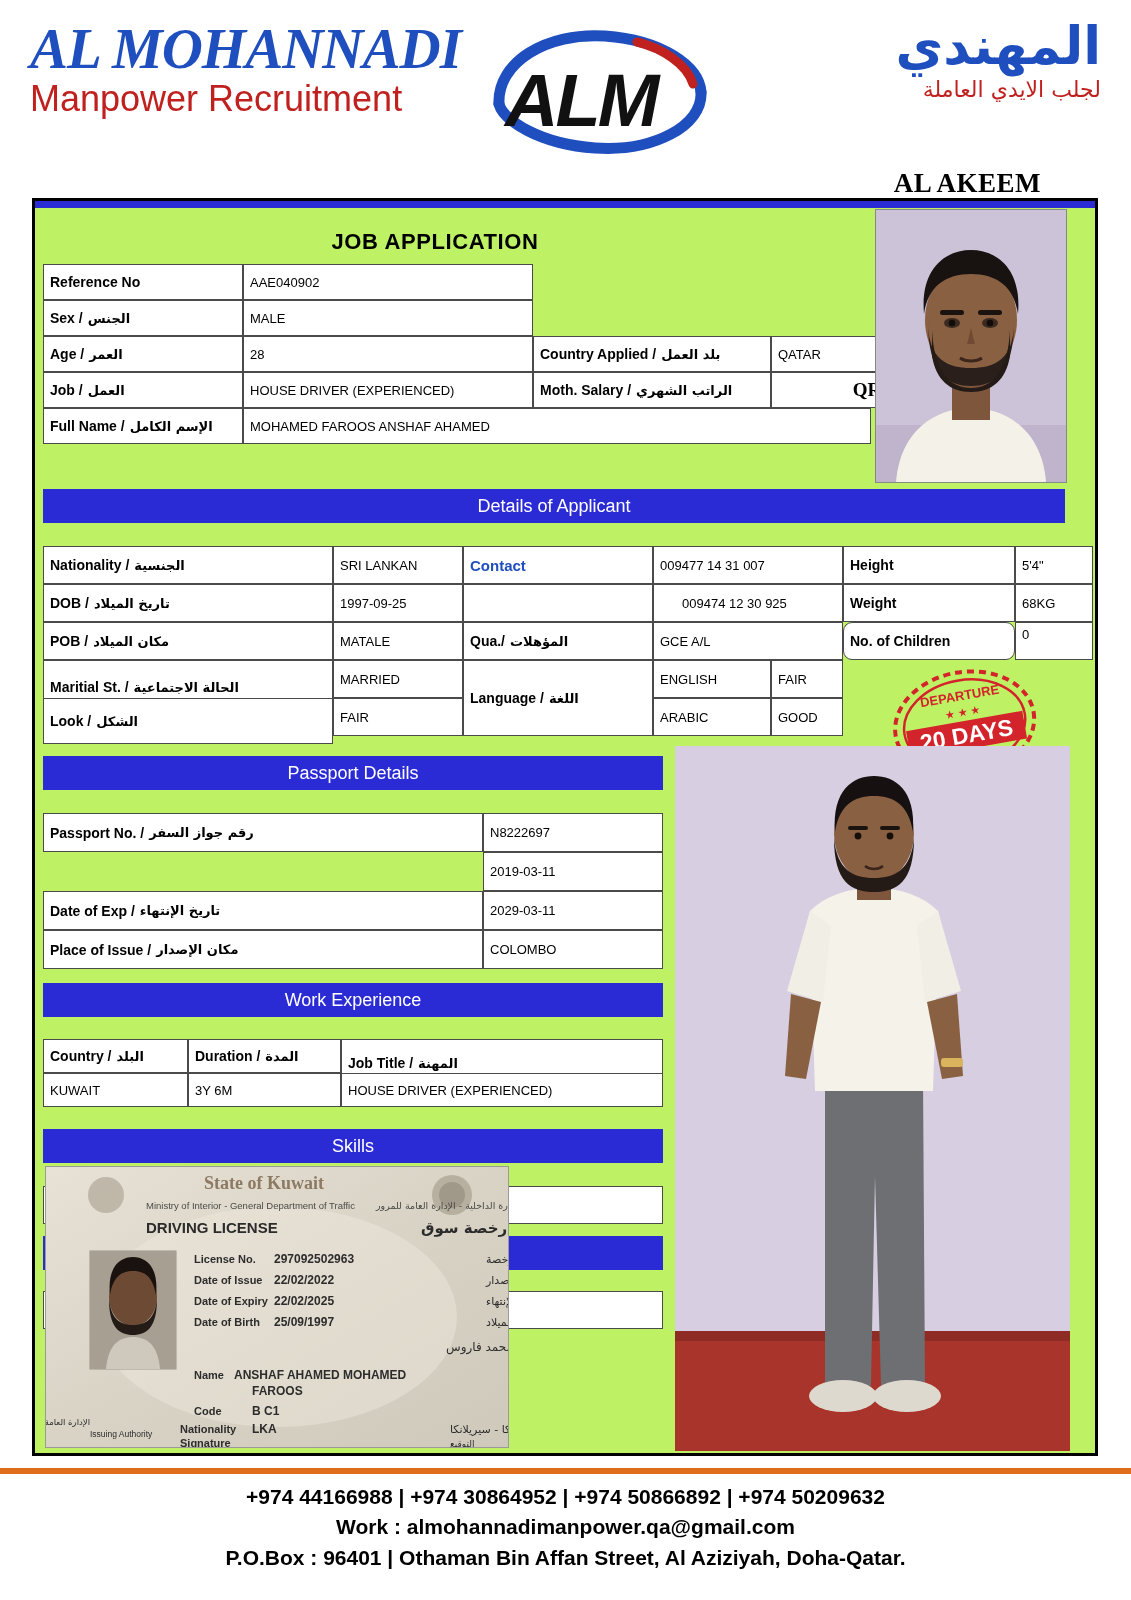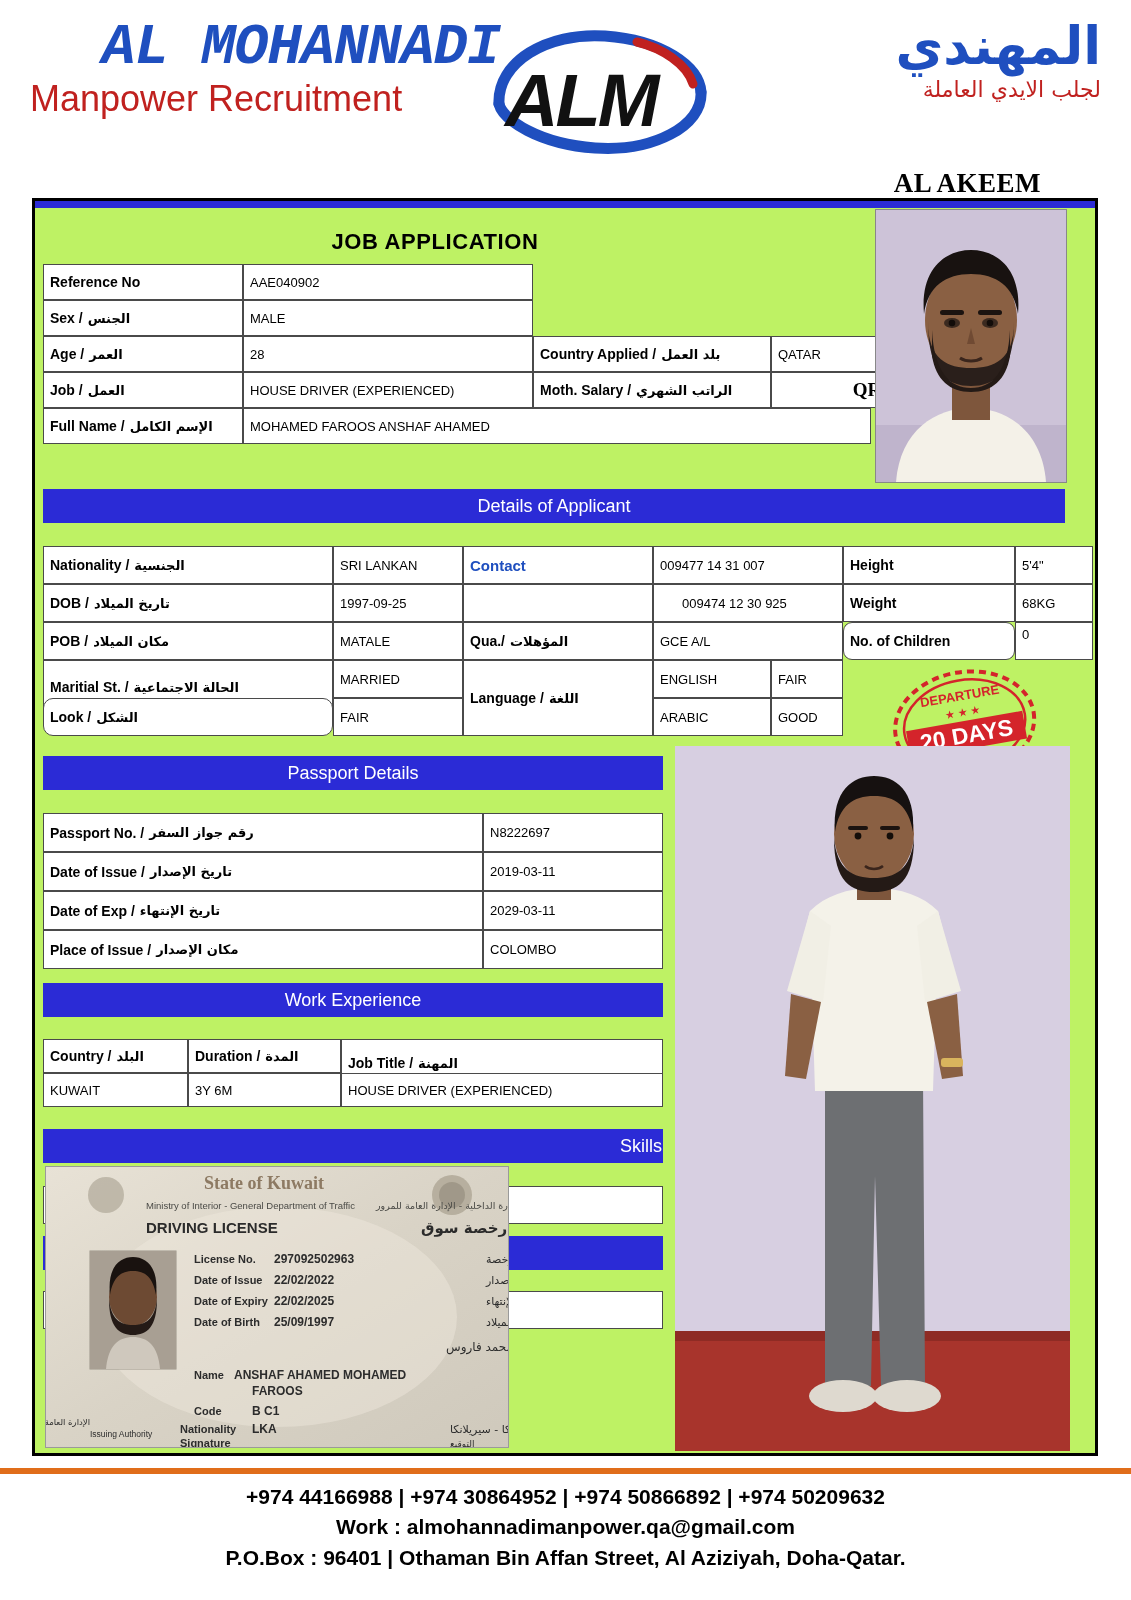--- a/index.html
+++ b/index.html
@@ -27,7 +27,7 @@
     width: 470px;
   }
   .brand-name {
-    font-family: Liberation Mono, monospace;
+    font-family: Liberation Serif, serif;
     font-weight: bold;
     font-style: italic;
     font-size: 57px;
@@ -35,7 +35,6 @@
     color: #1f4fbf;
     line-height: 1;
     white-space: nowrap;
-    text-align: right;
   }
   .brand-sub {
     font-family: "Liberation Sans", sans-serif;

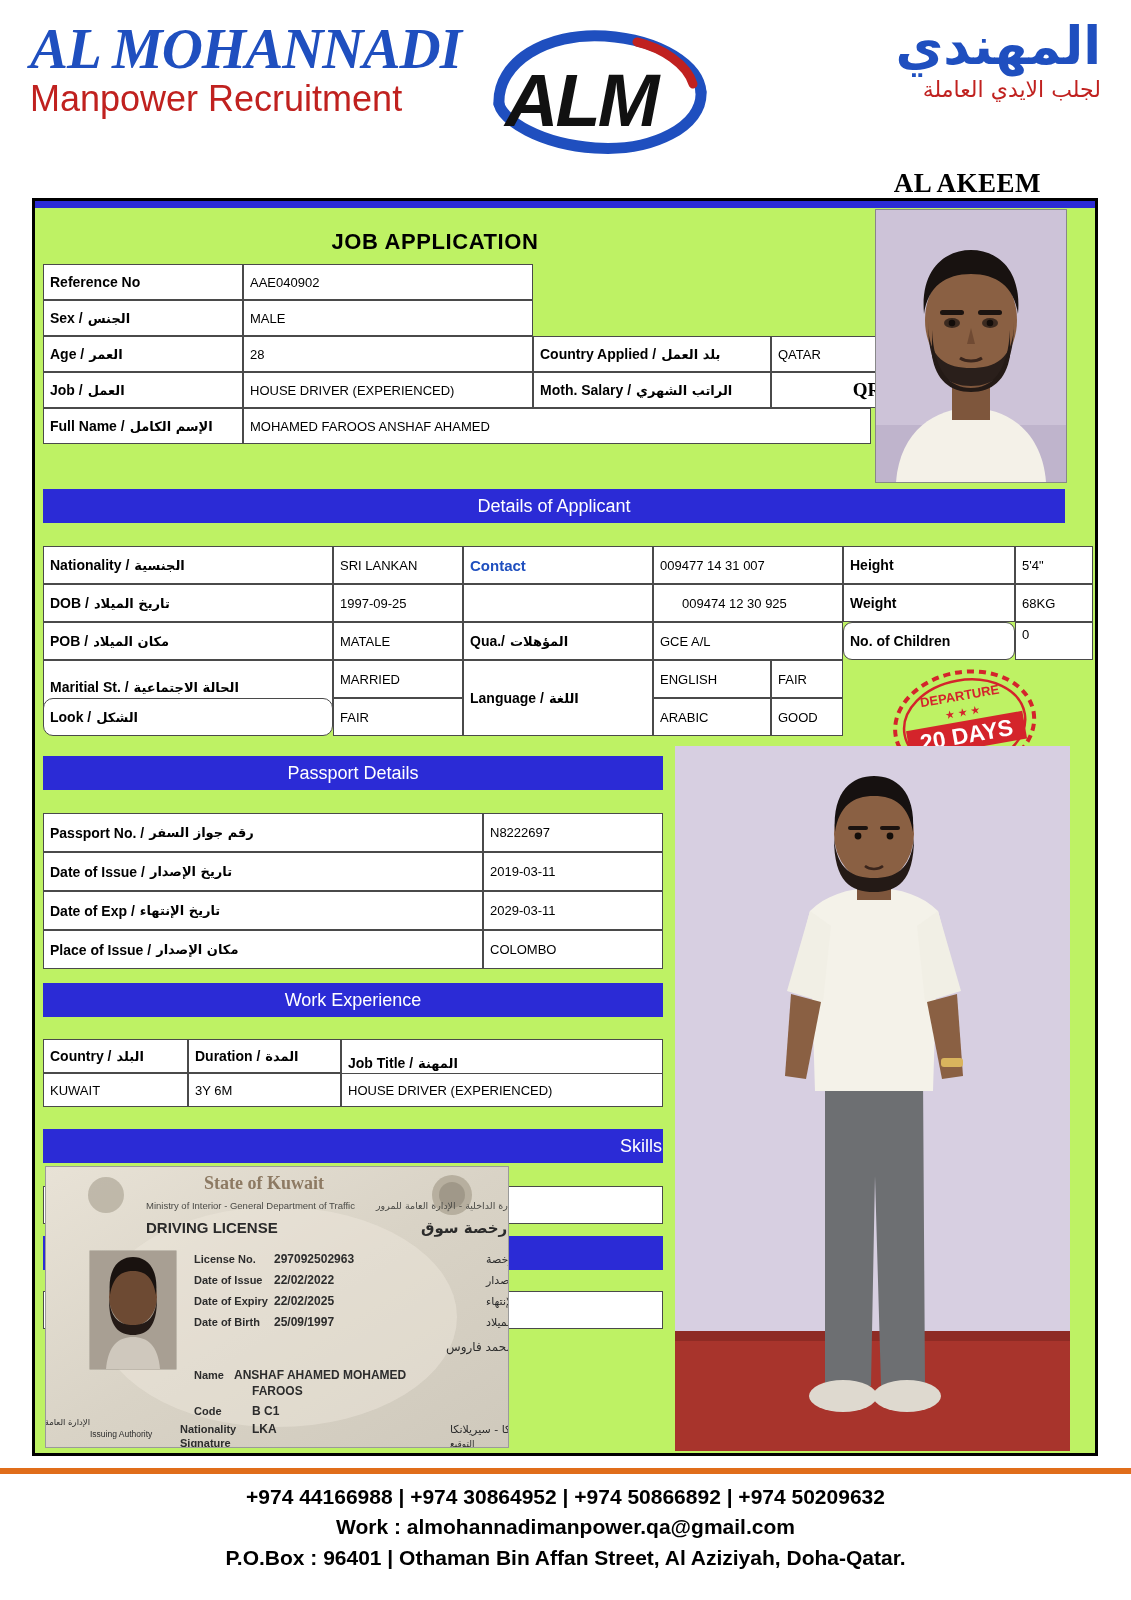--- a/index.html
+++ b/index.html
@@ -382,7 +382,7 @@
   </div>
   <div class="cell val" style="left:298px; top:459px; width:130px; height:38px;">MARRIED</div>
 
-  <div class="cell lbl" style="left:8px; top:497px; width:290px; height:38px;border-radius:10px;">
+  <div class="cell lbl" style="left:8px; top:497px; width:290px; height:46px;">
     <span class="lbl-row">
       <span>Look /</span>
       <span class="ar">الشكل</span>

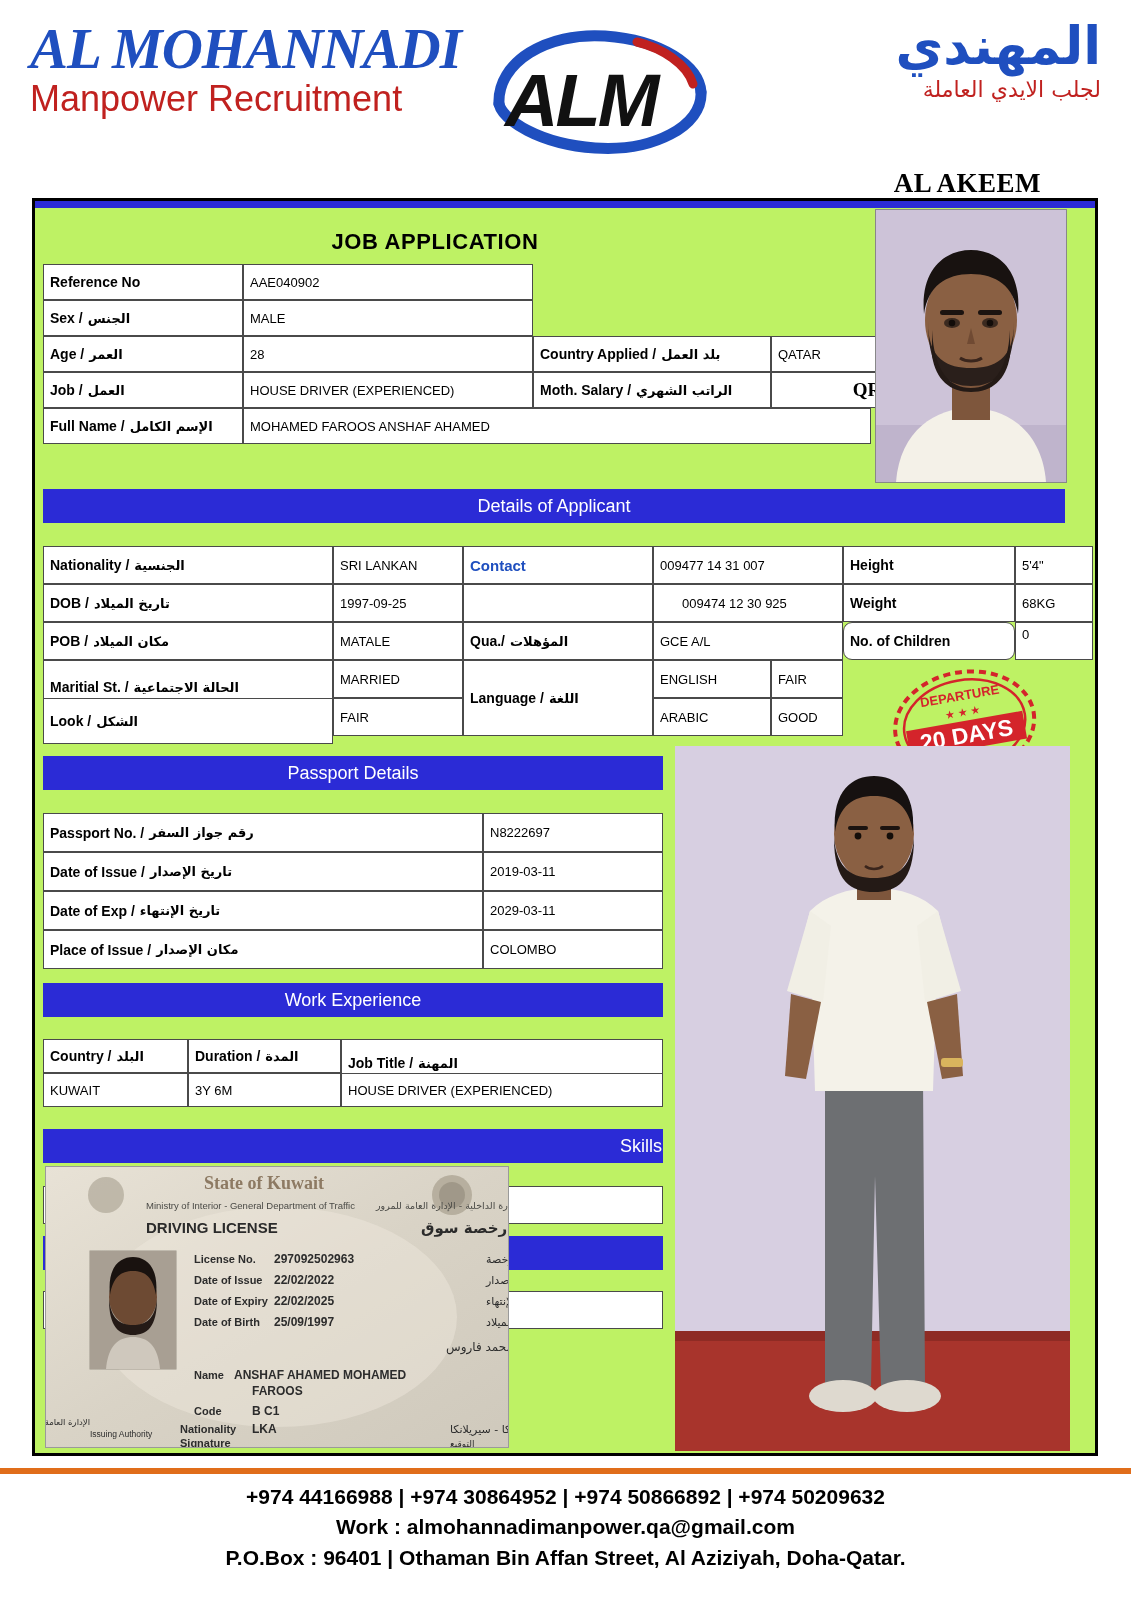--- a/index.html
+++ b/index.html
@@ -484,12 +484,6 @@
   </div>
   <div class="cell val" style="left:448px; top:612px; width:180px; height:39px;">N8222697</div>
 
-  <div class="cell lbl" style="left:8px; top:651px; width:440px; height:39px;">
-    <span class="lbl-row">
-      <span>Date of Issue /</span>
-      <span class="ar">تاريخ الإصدار</span>
-    </span>
-  </div>
   <div class="cell val" style="left:448px; top:651px; width:180px; height:39px;">2019-03-11</div>
 
   <div class="cell lbl" style="left:8px; top:690px; width:440px; height:39px;">

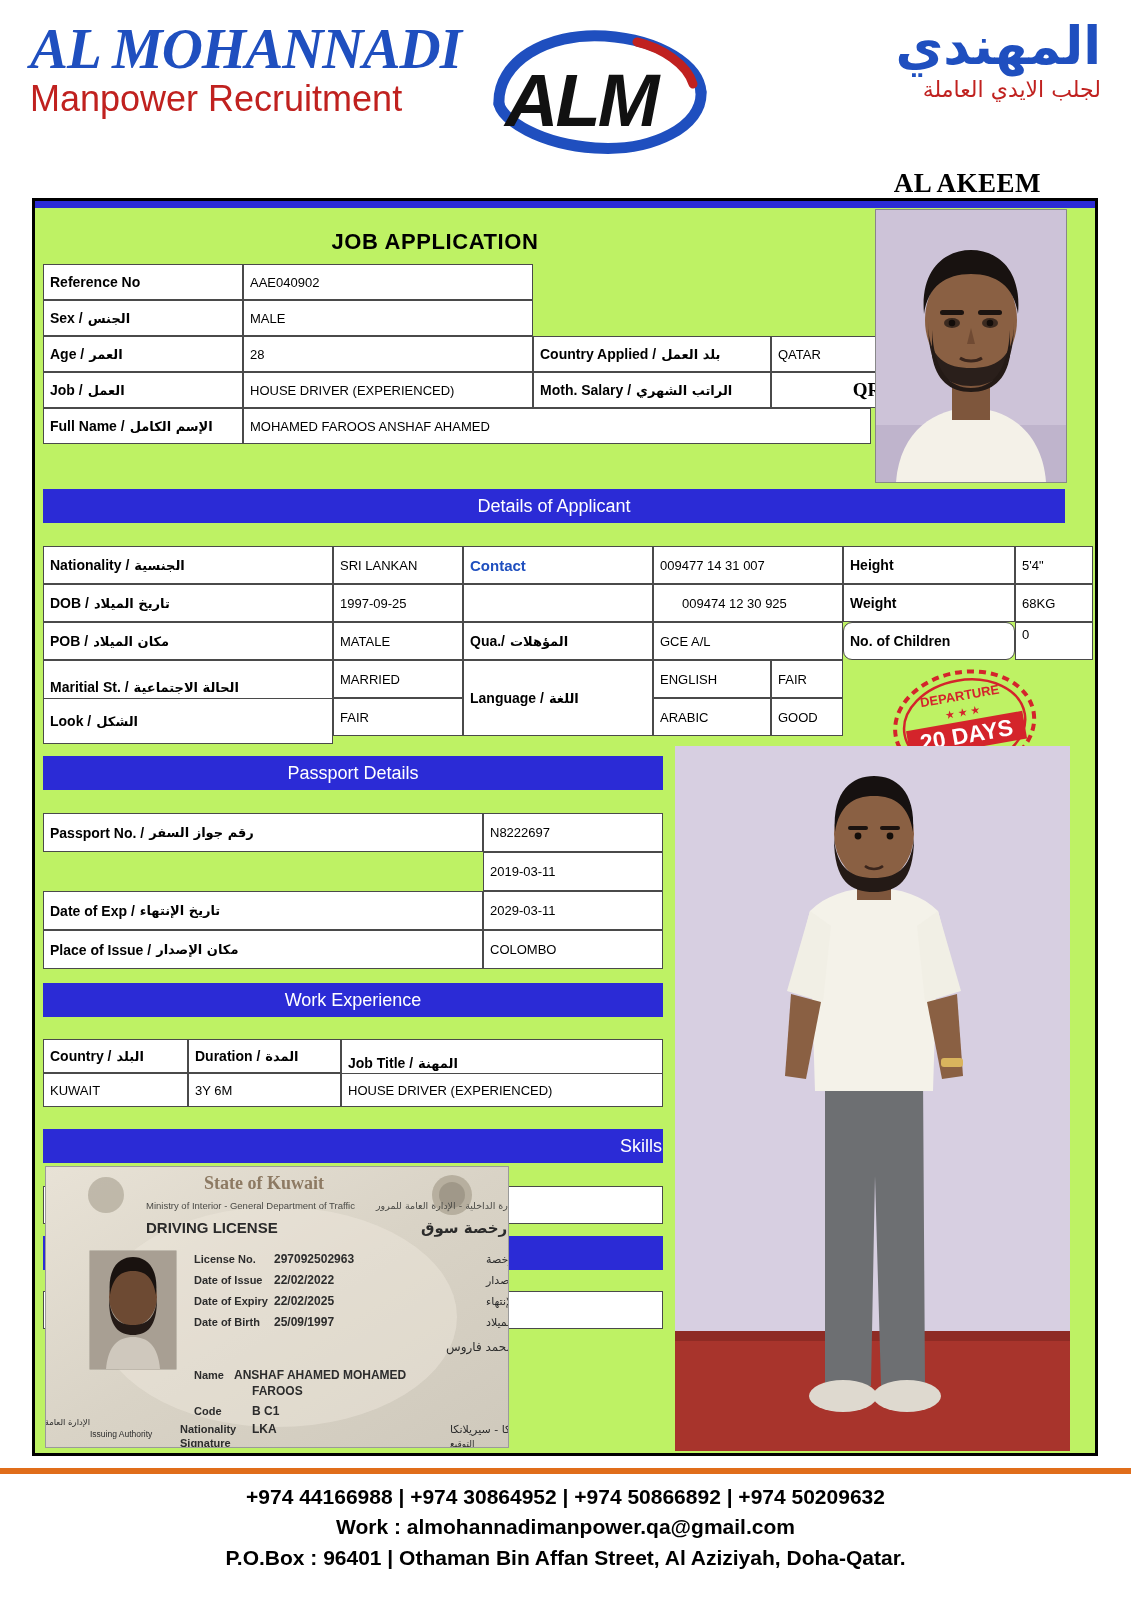--- a/index.html
+++ b/index.html
@@ -527,7 +527,7 @@
   <div class="cell val" style="left:153px; top:872px; width:153px; height:34px;">3Y 6M</div>
   <div class="cell val" style="left:306px; top:872px; width:322px; height:34px;">HOUSE DRIVER (EXPERIENCED)</div>
 
-  <div class="section-bar" style="left:8px; top:928px; width:620px; height:34px;text-align:right;">Skills</div>
+  <div class="section-bar" style="left:8px; top:928px; width:620px; height:34px;">Skills</div>
 
   <div class="cell" style="left:8px; top:985px; width:620px; height:38px;"></div>
   <div class="section-bar" style="left:8px; top:1035px; width:620px; height:34px;"></div>

